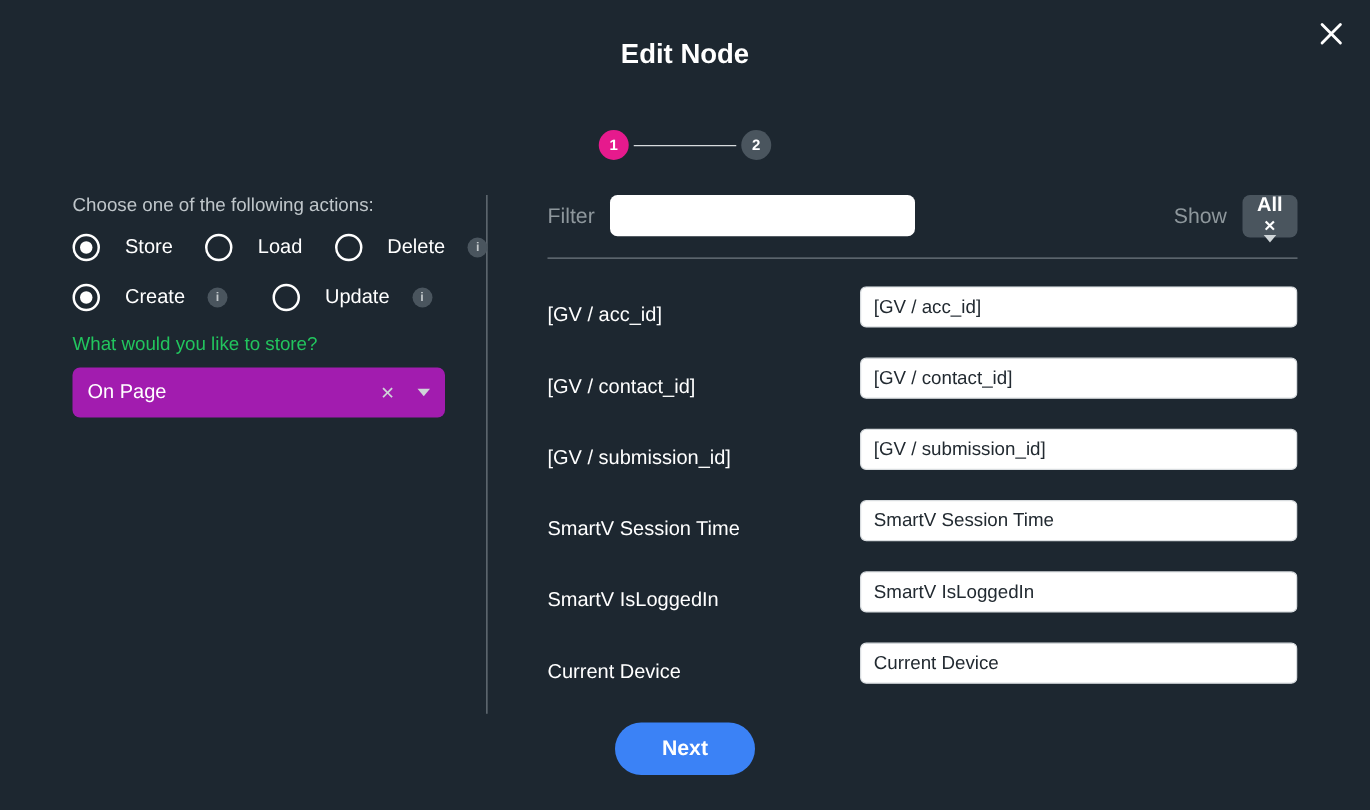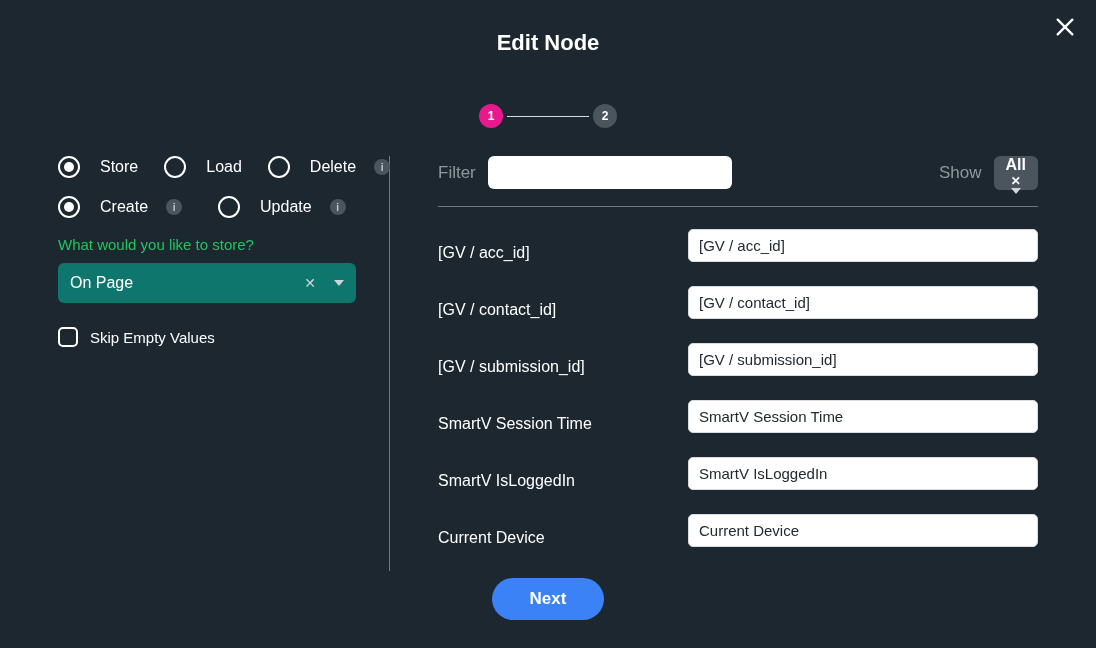--- a/index.html
+++ b/index.html
@@ -274,6 +274,7 @@
 
 <div class="content">
   <div class="left-col">
+    <div class="instruction">Choose one of the following actions:</div>
 
     <div class="radio-row">
       <div class="radio-item selected">

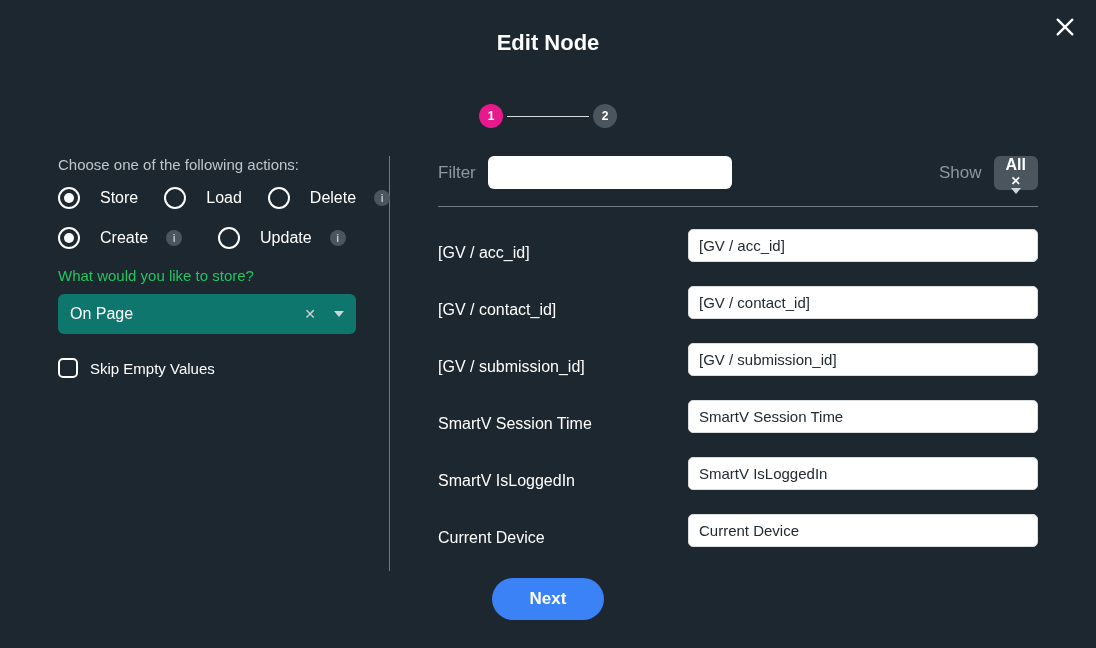--- a/index.html
+++ b/index.html
@@ -122,7 +122,7 @@
     margin-bottom: 10px;
   }
   .select {
-    background: #0f766e;
+    background: #a21caf;
     border-radius: 6px;
     height: 40px;
     display: flex;

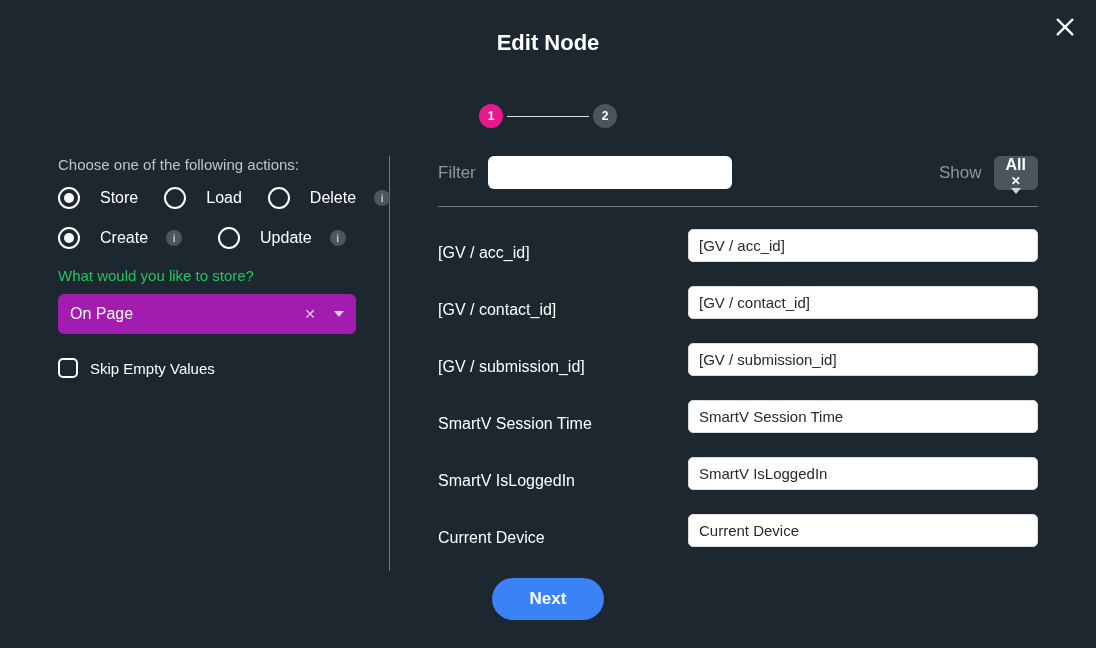--- a/index.html
+++ b/index.html
@@ -319,10 +319,6 @@
       </div>
     </div>
 
-    <div class="checkbox-row">
-      <div class="checkbox"></div>
-      <span class="checkbox-label">Skip Empty Values</span>
-    </div>
   </div>
 
   <div class="right-col">

